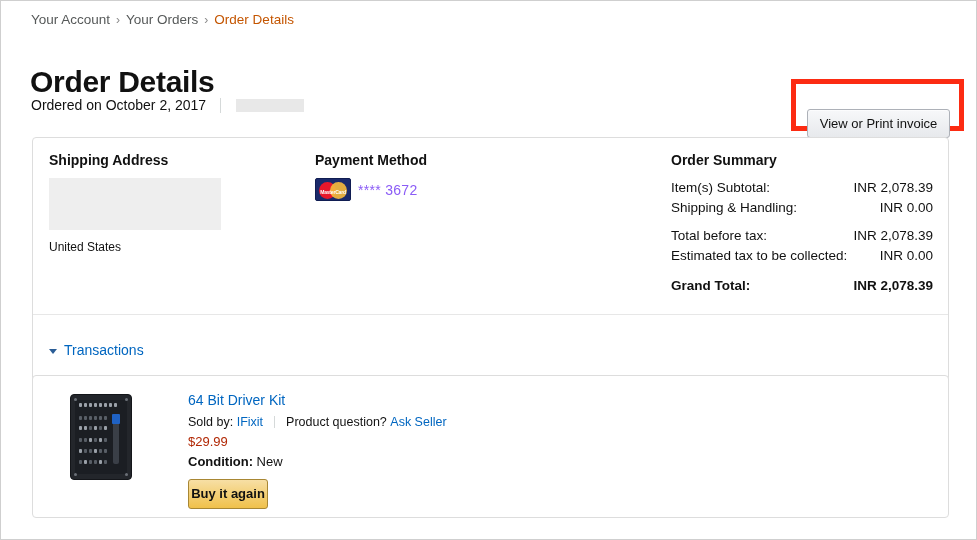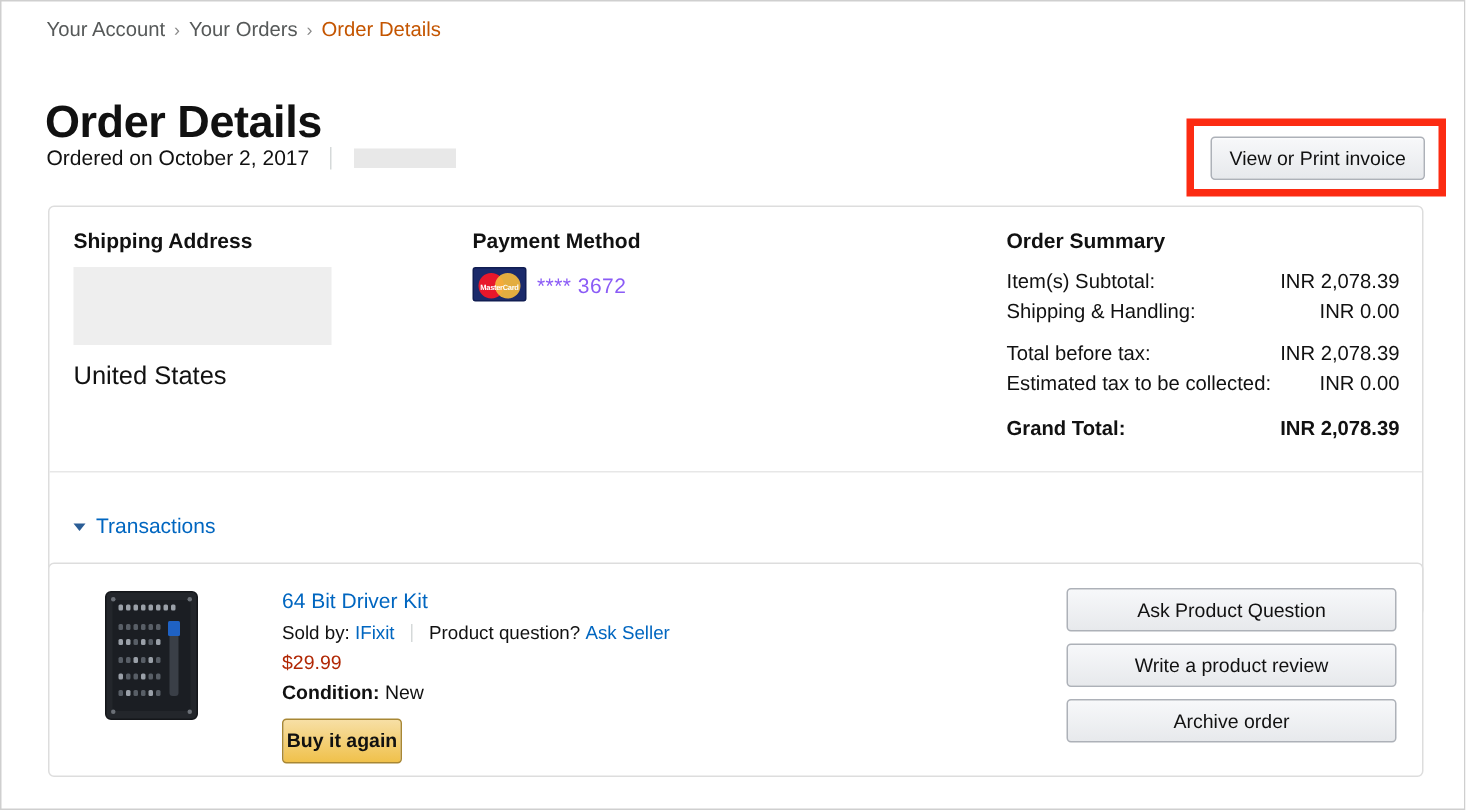--- a/index.html
+++ b/index.html
@@ -59,7 +59,7 @@
     background: transparent;
   }
   .invoice-button {
-    position: absolute; left: 806px; top: 90px;
+    position: absolute; left: 806px; top: 108px;
     width: 143px; height: 29px;
     border: 1px solid #adb1b8;
     border-radius: 3px;

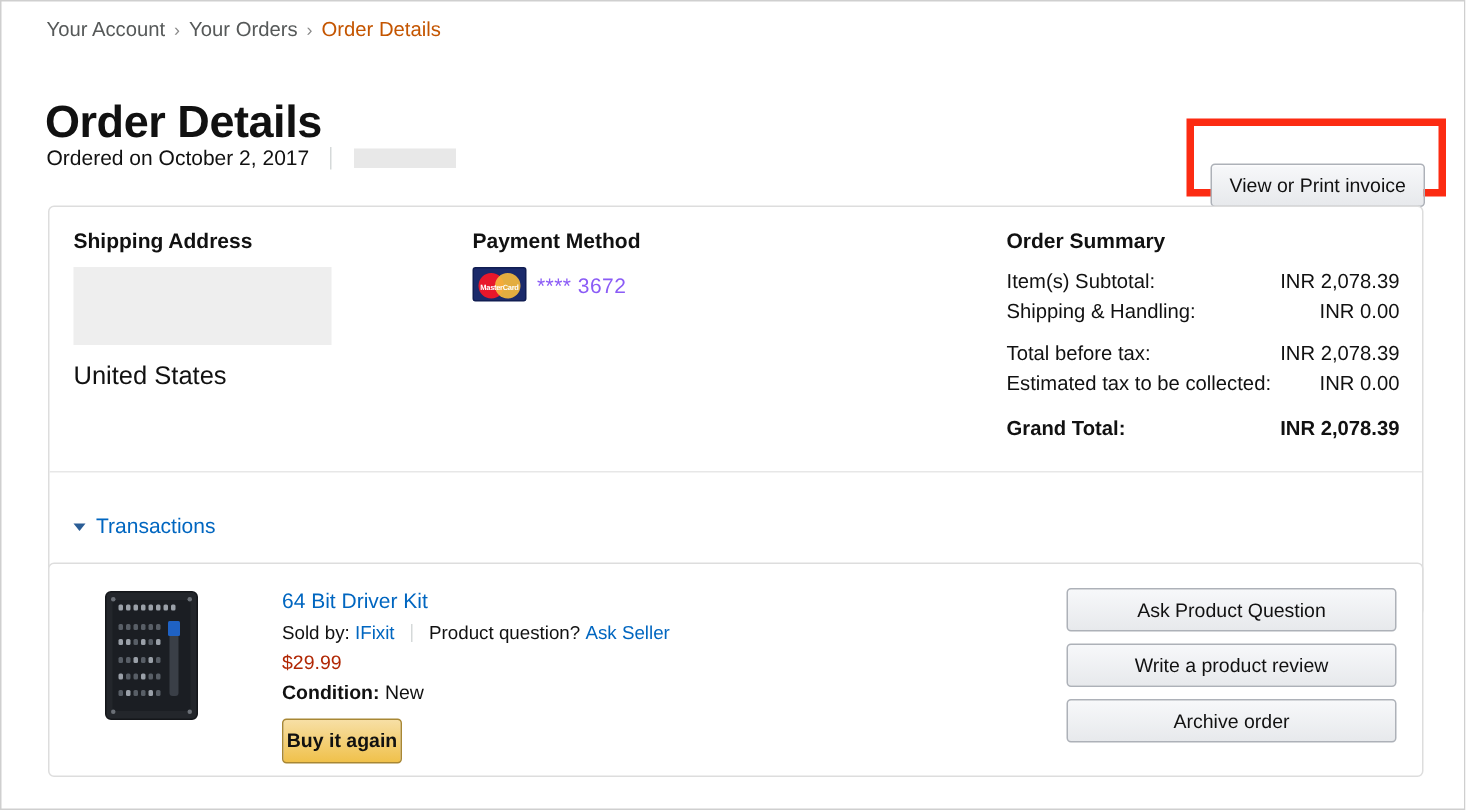--- a/index.html
+++ b/index.html
@@ -99,7 +99,7 @@
   .redact-block {
     width: 172px; height: 52px; background: #eeeeee; margin-bottom: 10px;
   }
-  .addr-line { font-size: 17px; color: #111111; line-height: 1.3; }
+  .addr-line { font-size: 12px; color: #111111; line-height: 1.3; }
 
   
   .pay-row { display: flex; align-items: center; gap: 7px; }

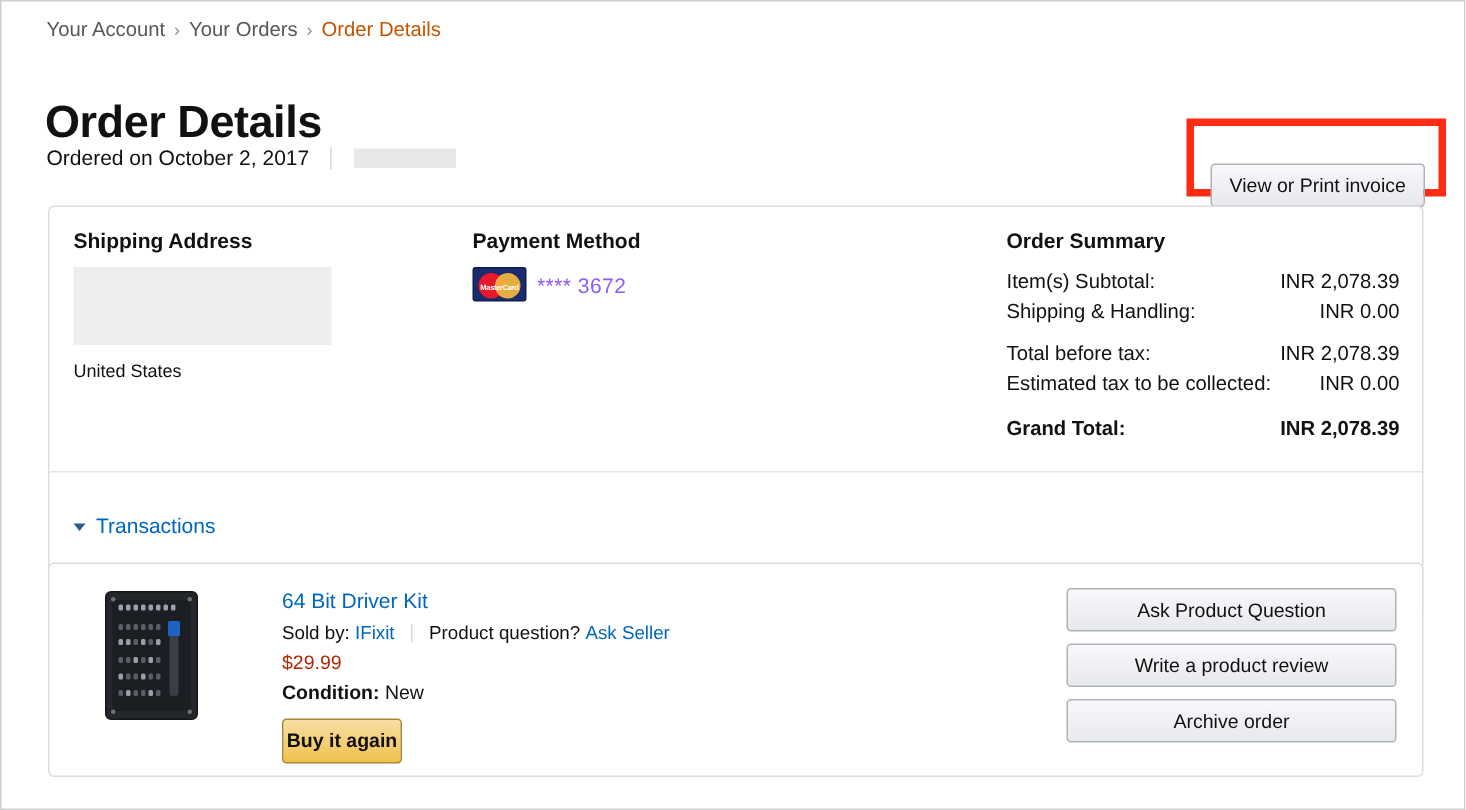--- a/index.html
+++ b/index.html
@@ -384,11 +384,6 @@
       <div class="buy-again">Buy it again</div>
     </div>
 
-    <div class="item-actions">
-      <div class="action-btn">Ask Product Question</div>
-      <div class="action-btn">Write a product review</div>
-      <div class="action-btn">Archive order</div>
-    </div>
   </section>
 
 </div>

